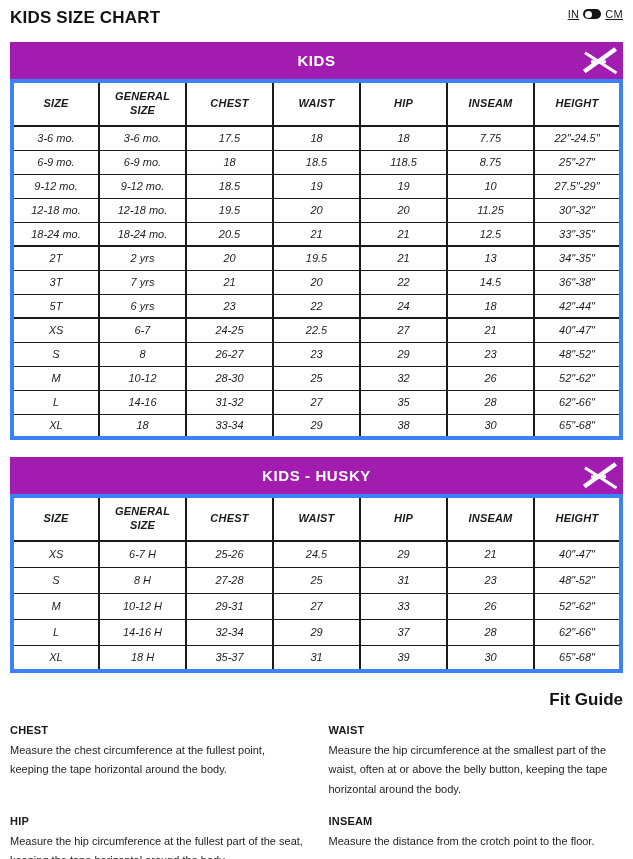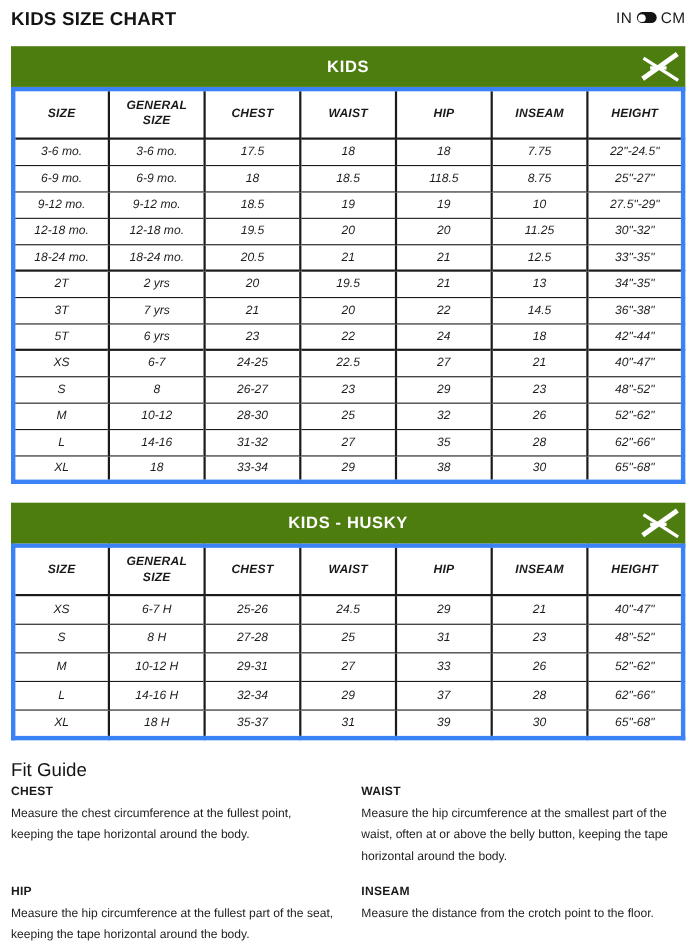--- a/index.html
+++ b/index.html
@@ -34,10 +34,11 @@
     user-select: none;
   }
   .unit-toggle .unit-label {
-    font-size: 14px;
+    font-size: 11px;
     font-weight: 400;
     color: #1a1a1a;
     letter-spacing: 0.3px;
+    text-decoration: underline;
   }
   .toggle-pill {
     width: 18px;

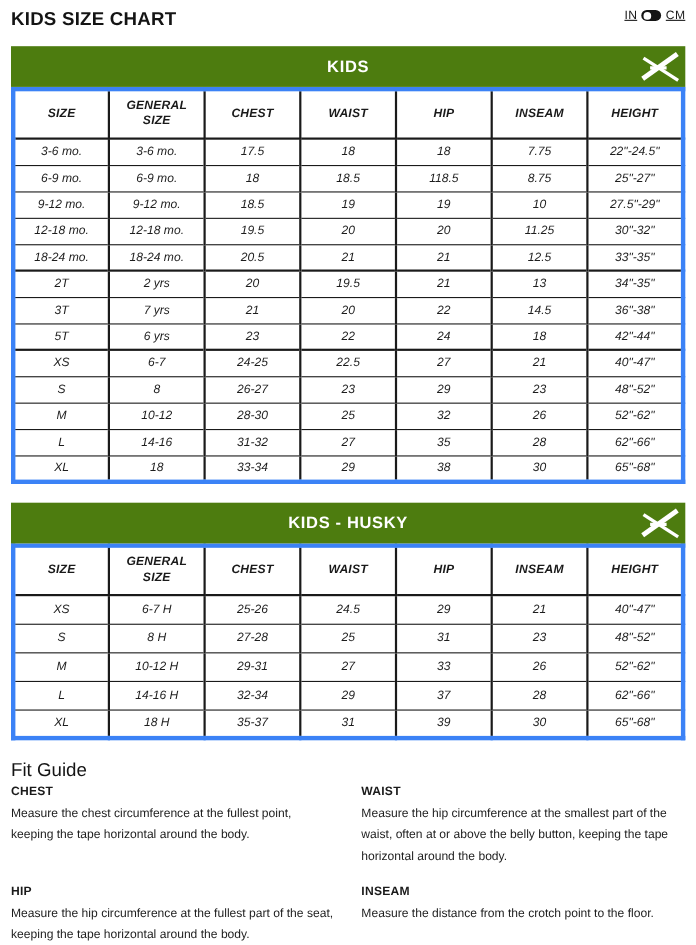--- a/index.html
+++ b/index.html
@@ -62,7 +62,7 @@
   .chart-bar {
     position: relative;
     height: 37px;
-    background: #4d7c0f;
+    background: #a21caf;
     display: flex;
     align-items: center;
     justify-content: center;

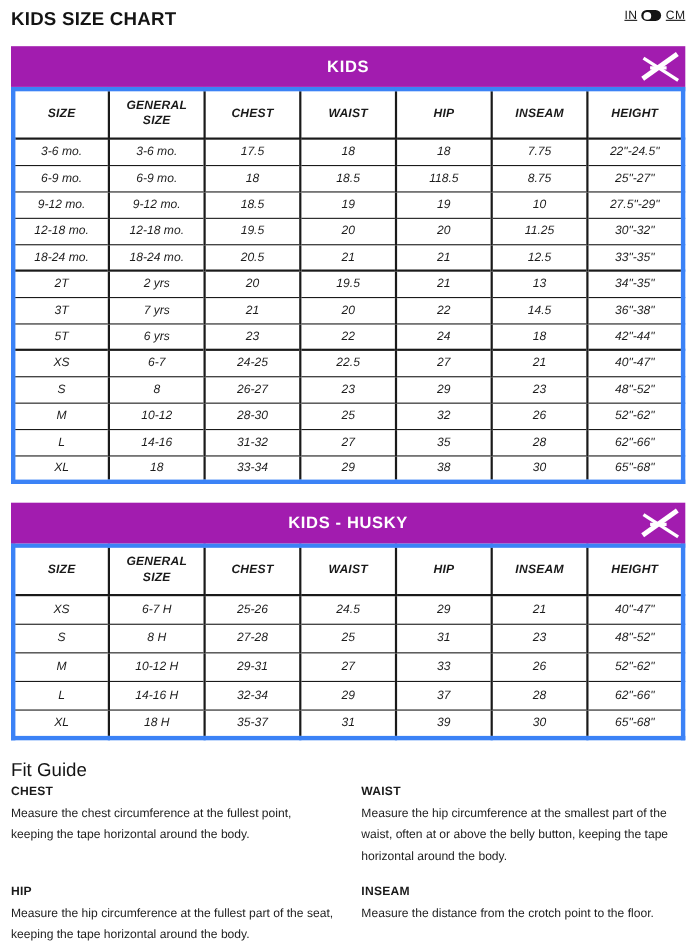--- a/index.html
+++ b/index.html
@@ -120,9 +120,10 @@
   .fit-guide { margin-top: 12px; }
   .fit-guide-heading {
     font-size: 17px;
-    font-weight: 400;
-    margin-bottom: 4px;
+    font-weight: 700;
+    margin-bottom: 14px;
     color: #141414;
+    text-align: right;
   }
   .fit-guide-grid {
     display: grid;

